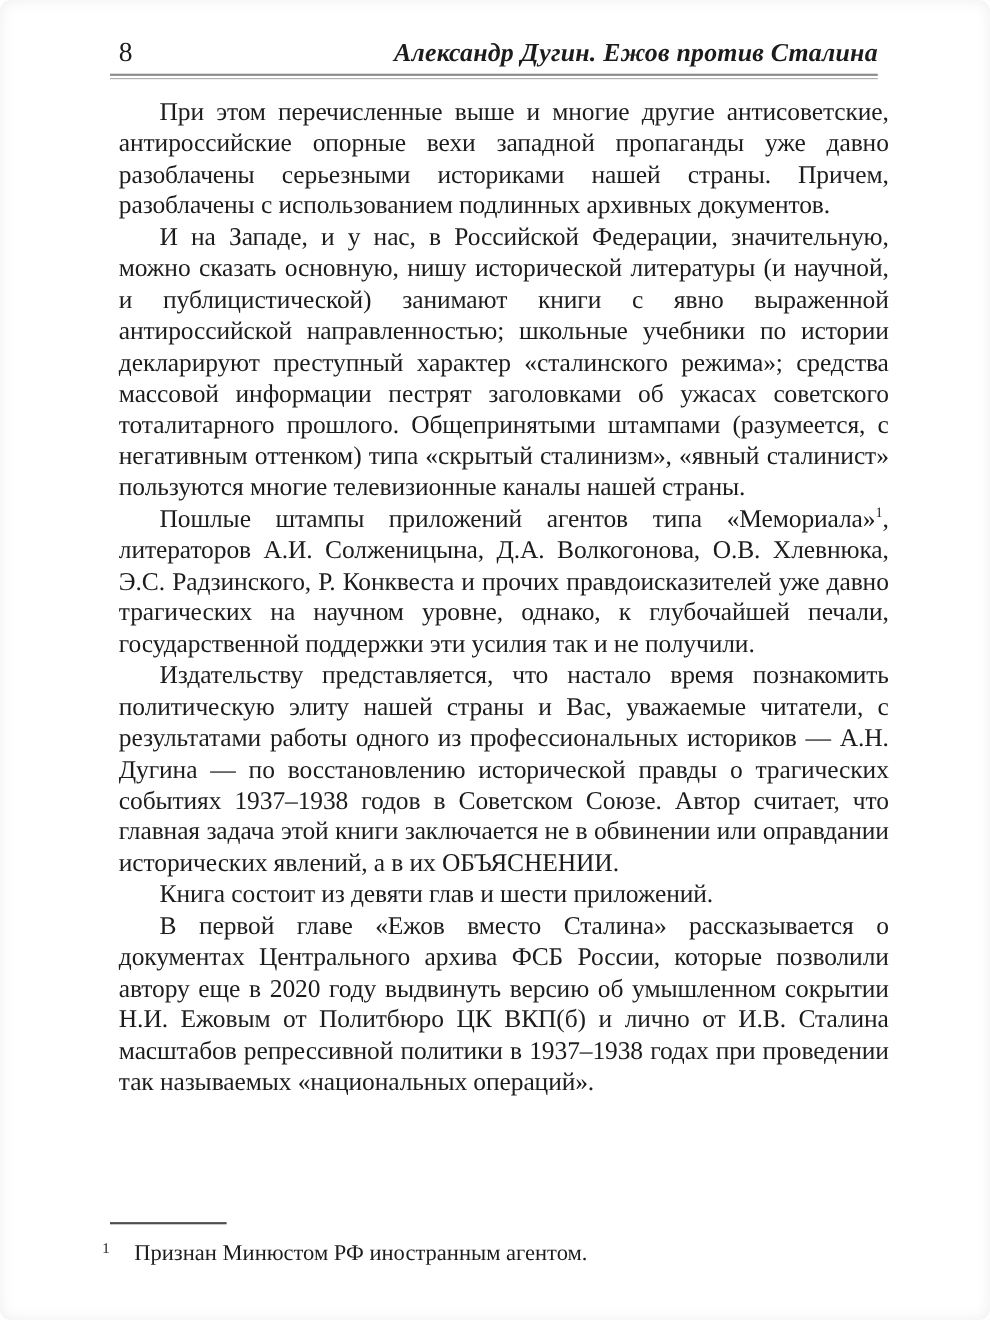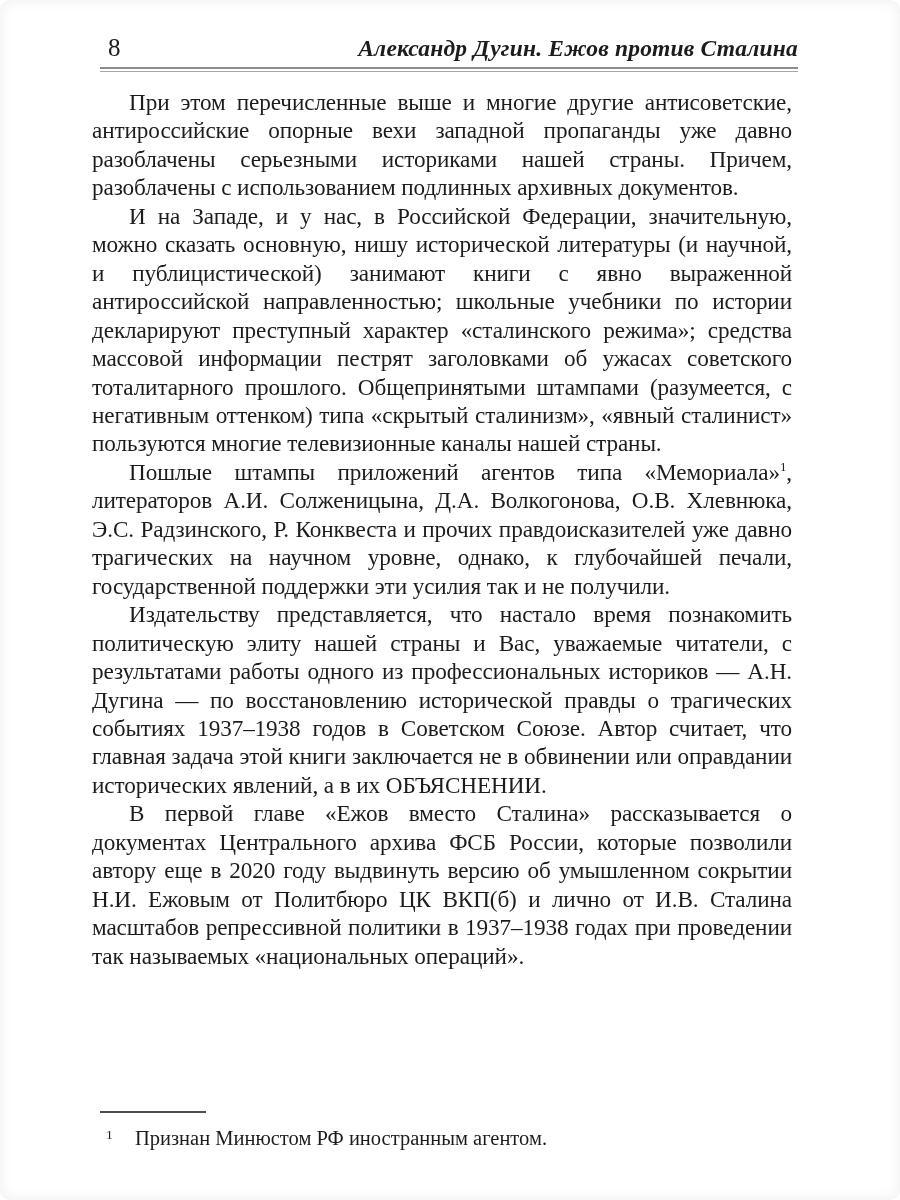--- a/index.html
+++ b/index.html
@@ -51,7 +51,7 @@
   
   .body-text {
     position: absolute;
-    left: 92px;
+    left: 108px;
     top: 88px;
     width: 700px;
     font-size: 23.2px;

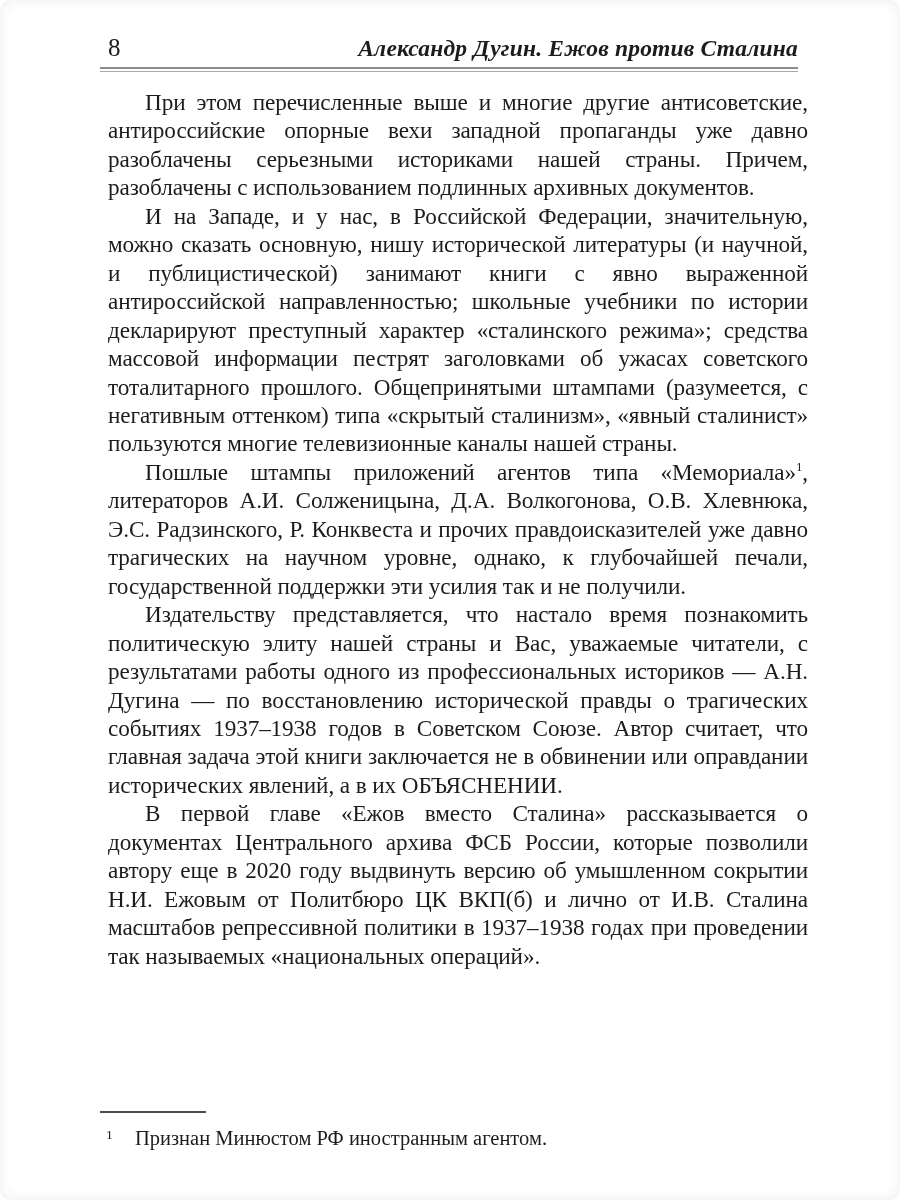--- a/index.html
+++ b/index.html
@@ -111,6 +111,7 @@
     <p>И на Западе, и у нас, в Российской Федерации, значительную, можно сказать основную, нишу исторической литературы (и научной, и публицистической) занимают книги с явно выраженной антироссийской направленностью; школьные учебники по истории декларируют преступный характер «сталинского режима»; средства массовой информации пестрят заголовками об ужасах советского тоталитарного прошлого. Общепринятыми штампами (разумеется, с негативным оттенком) типа «скрытый сталинизм», «явный сталинист» пользуются многие телевизионные каналы нашей страны.</p>
     <p><span>Пошлые штампы приложений агентов типа «Мемориала»</span><span class="fn-ref">1</span><span>, литераторов А.И. Солженицына, Д.А. Волкогонова, О.В. Хлевнюка, Э.С. Радзинского, Р. Конквеста и прочих правдоисказителей уже давно трагических на научном уровне, однако, к глубочайшей печали, государственной поддержки эти усилия так и не получили.</span></p>
     <p>Издательству представляется, что настало время познакомить политическую элиту нашей страны и Вас, уважаемые читатели, с результатами работы одного из профессиональных историков — А.Н. Дугина — по восстановлению исторической правды о трагических событиях 1937–1938 годов в Советском Союзе. Автор считает, что главная задача этой книги заключается не в обвинении или оправдании исторических явлений, а в их ОБЪЯСНЕНИИ.</p>
+    <p>Книга состоит из девяти глав и шести приложений.</p>
     <p>В первой главе «Ежов вместо Сталина» рассказывается о документах Центрального архива ФСБ России, которые позволили автору еще в 2020 году выдвинуть версию об умышленном сокрытии Н.И. Ежовым от Политбюро ЦК ВКП(б) и лично от И.В. Сталина масштабов репрессивной политики в 1937–1938 годах при проведении так называемых «национальных операций».</p>
   </div>
 

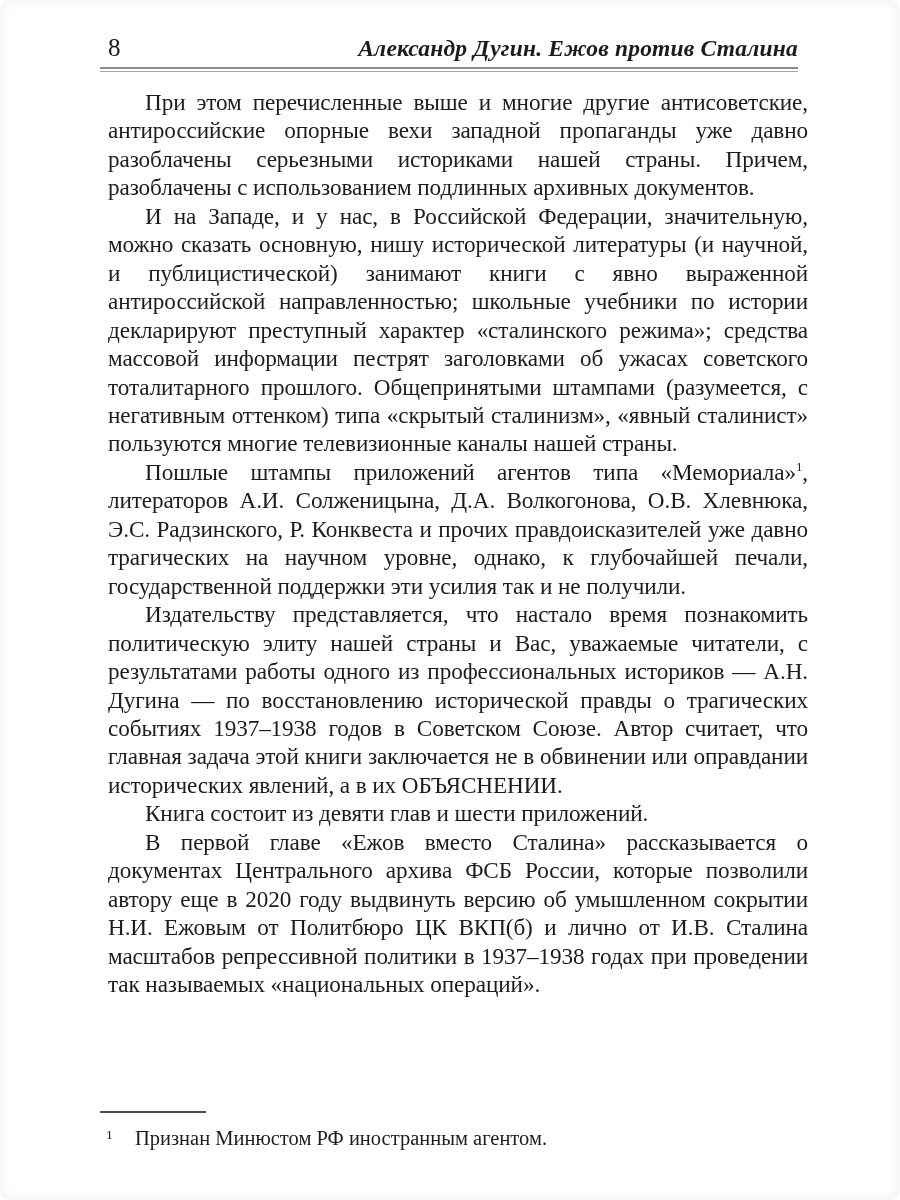--- a/index.html
+++ b/index.html
@@ -78,7 +78,7 @@
   }
   .footnote {
     position: absolute;
-    left: 97px;
+    left: 84px;
     top: 1122px;
     width: 700px;
     font-size: 20.5px;

